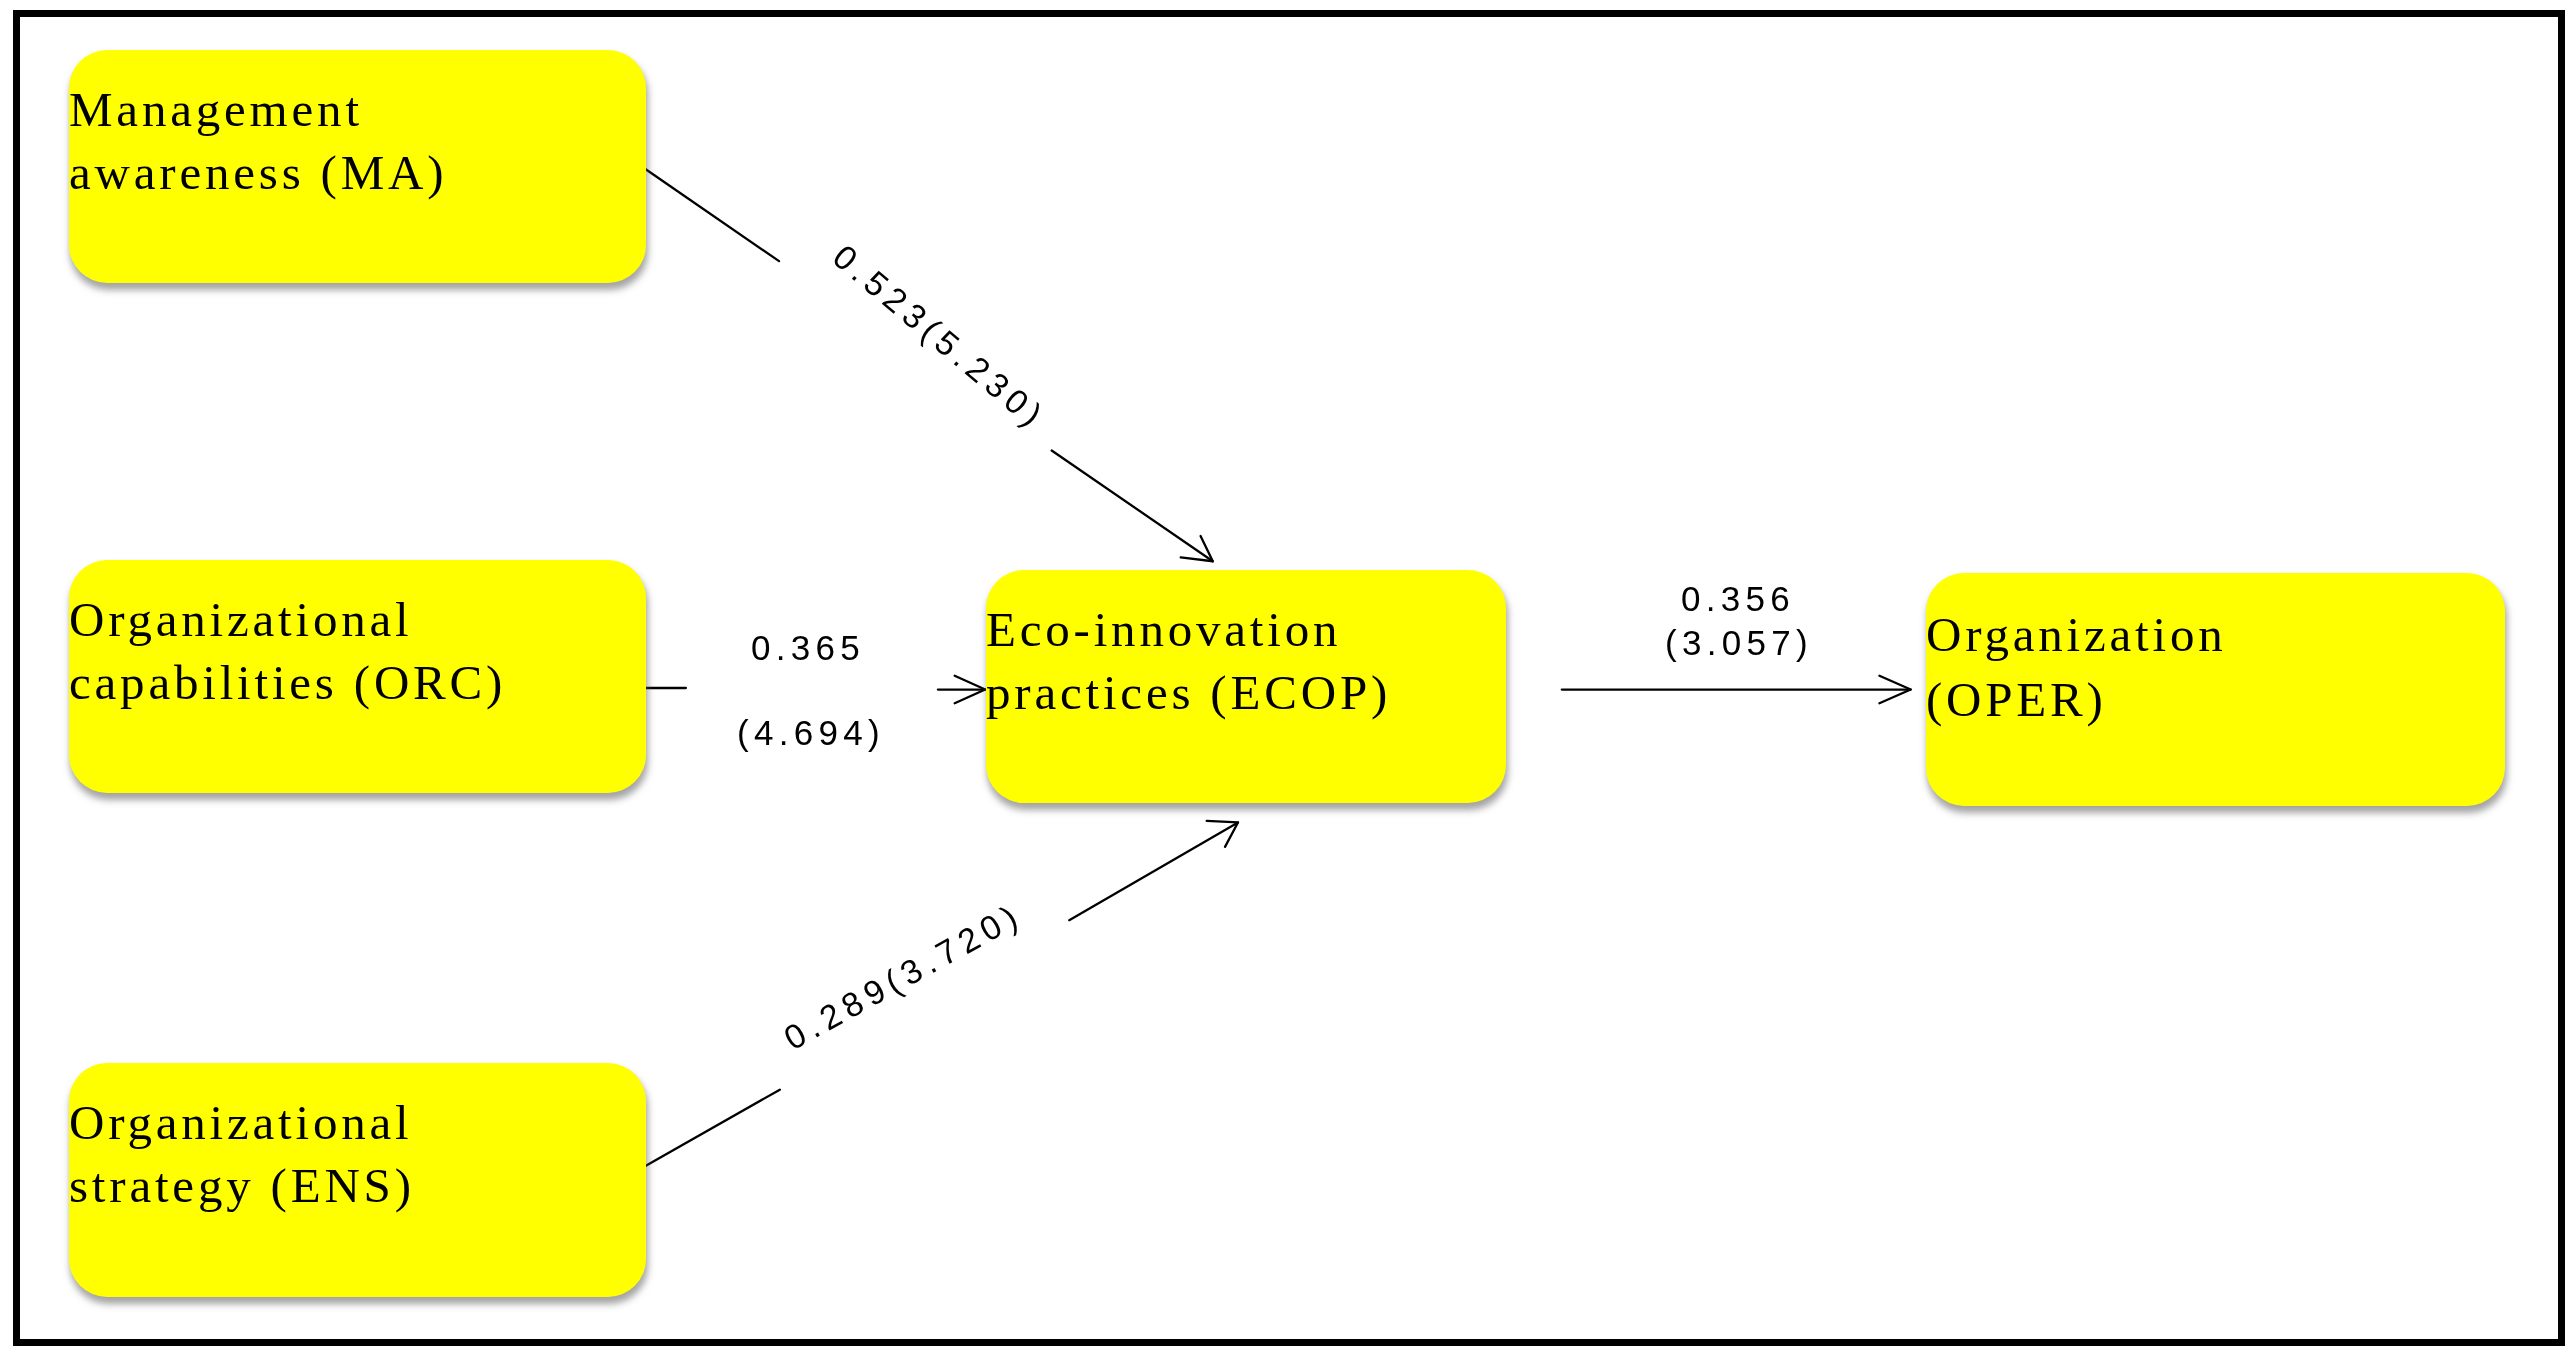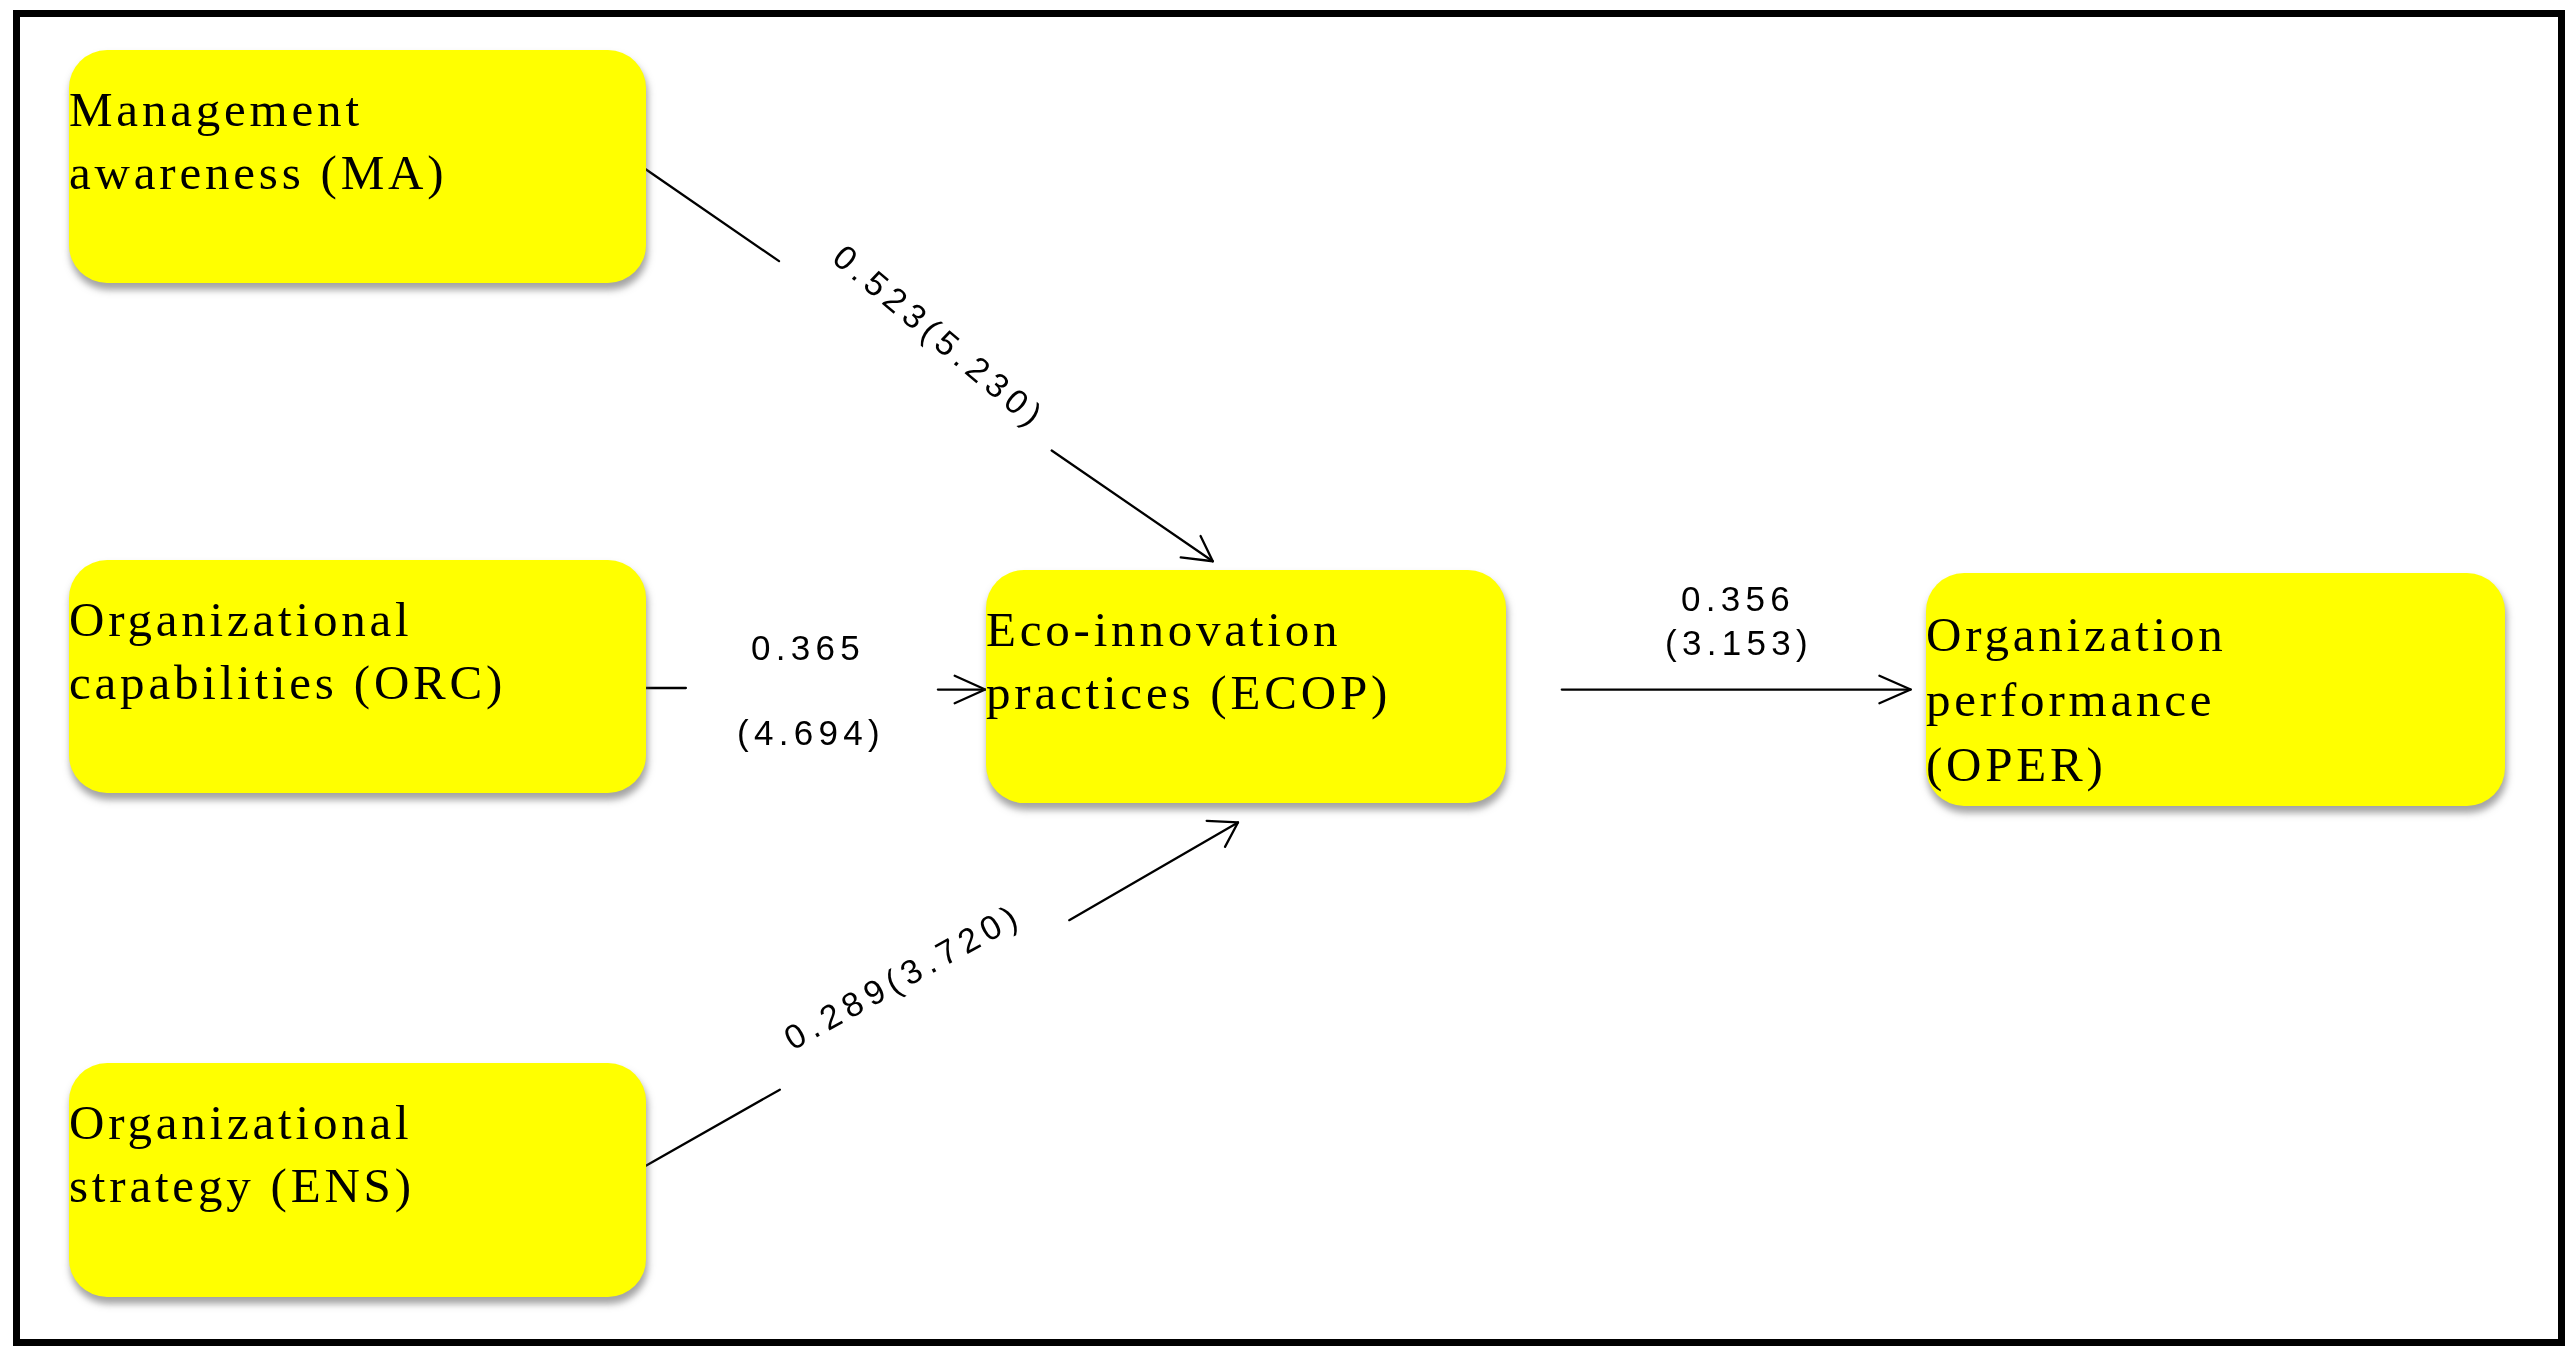--- a/index.html
+++ b/index.html
@@ -141,7 +141,7 @@
 <div class="edge-label" id="lbl-orc-t">(4.694)</div>
 <div class="edge-label rot" id="lbl-ens">0.289(3.720)</div>
 <div class="edge-label" id="lbl-ecop-coef">0.356</div>
-<div class="edge-label" id="lbl-ecop-t">(3.153)</div>
+<div class="edge-label" id="lbl-ecop-t">(3.057)</div>
 
 
 </body></html>

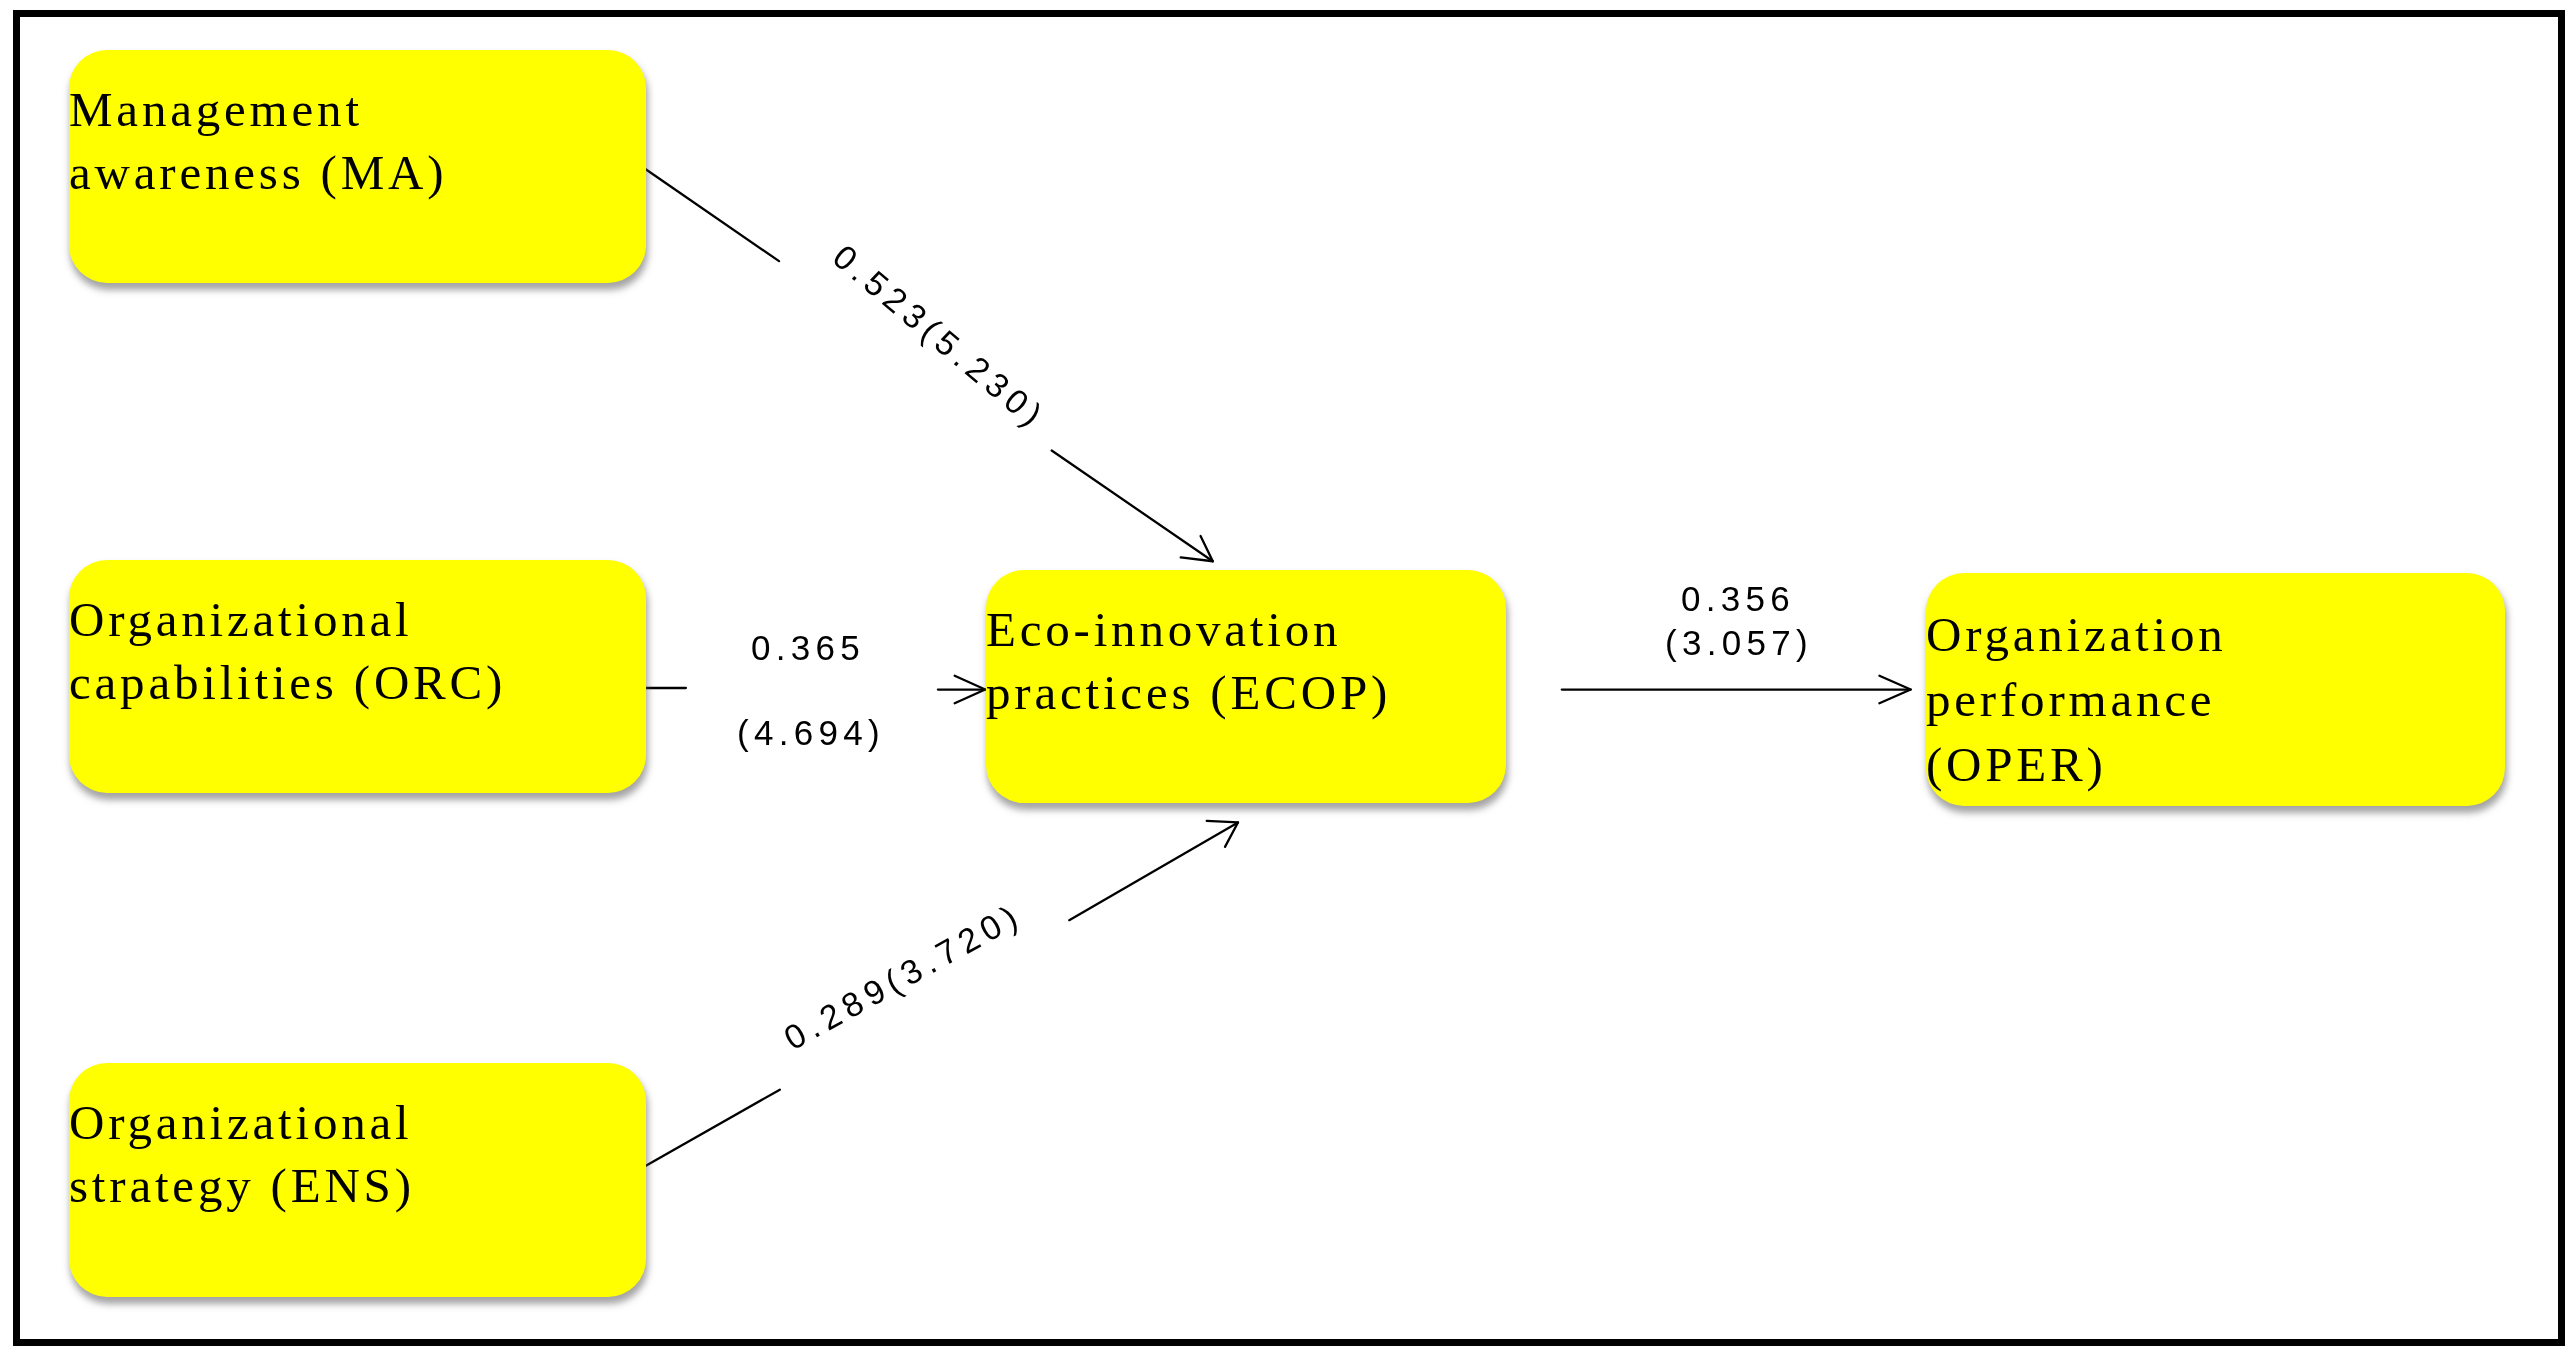--- a/index.html
+++ b/index.html
@@ -132,7 +132,6 @@
 
 <div class="node" id="node-oper">
   <span class="line">Organization</span>
-  <span class="line">performance</span>
   <span class="line">(OPER)</span>
 </div>
 

